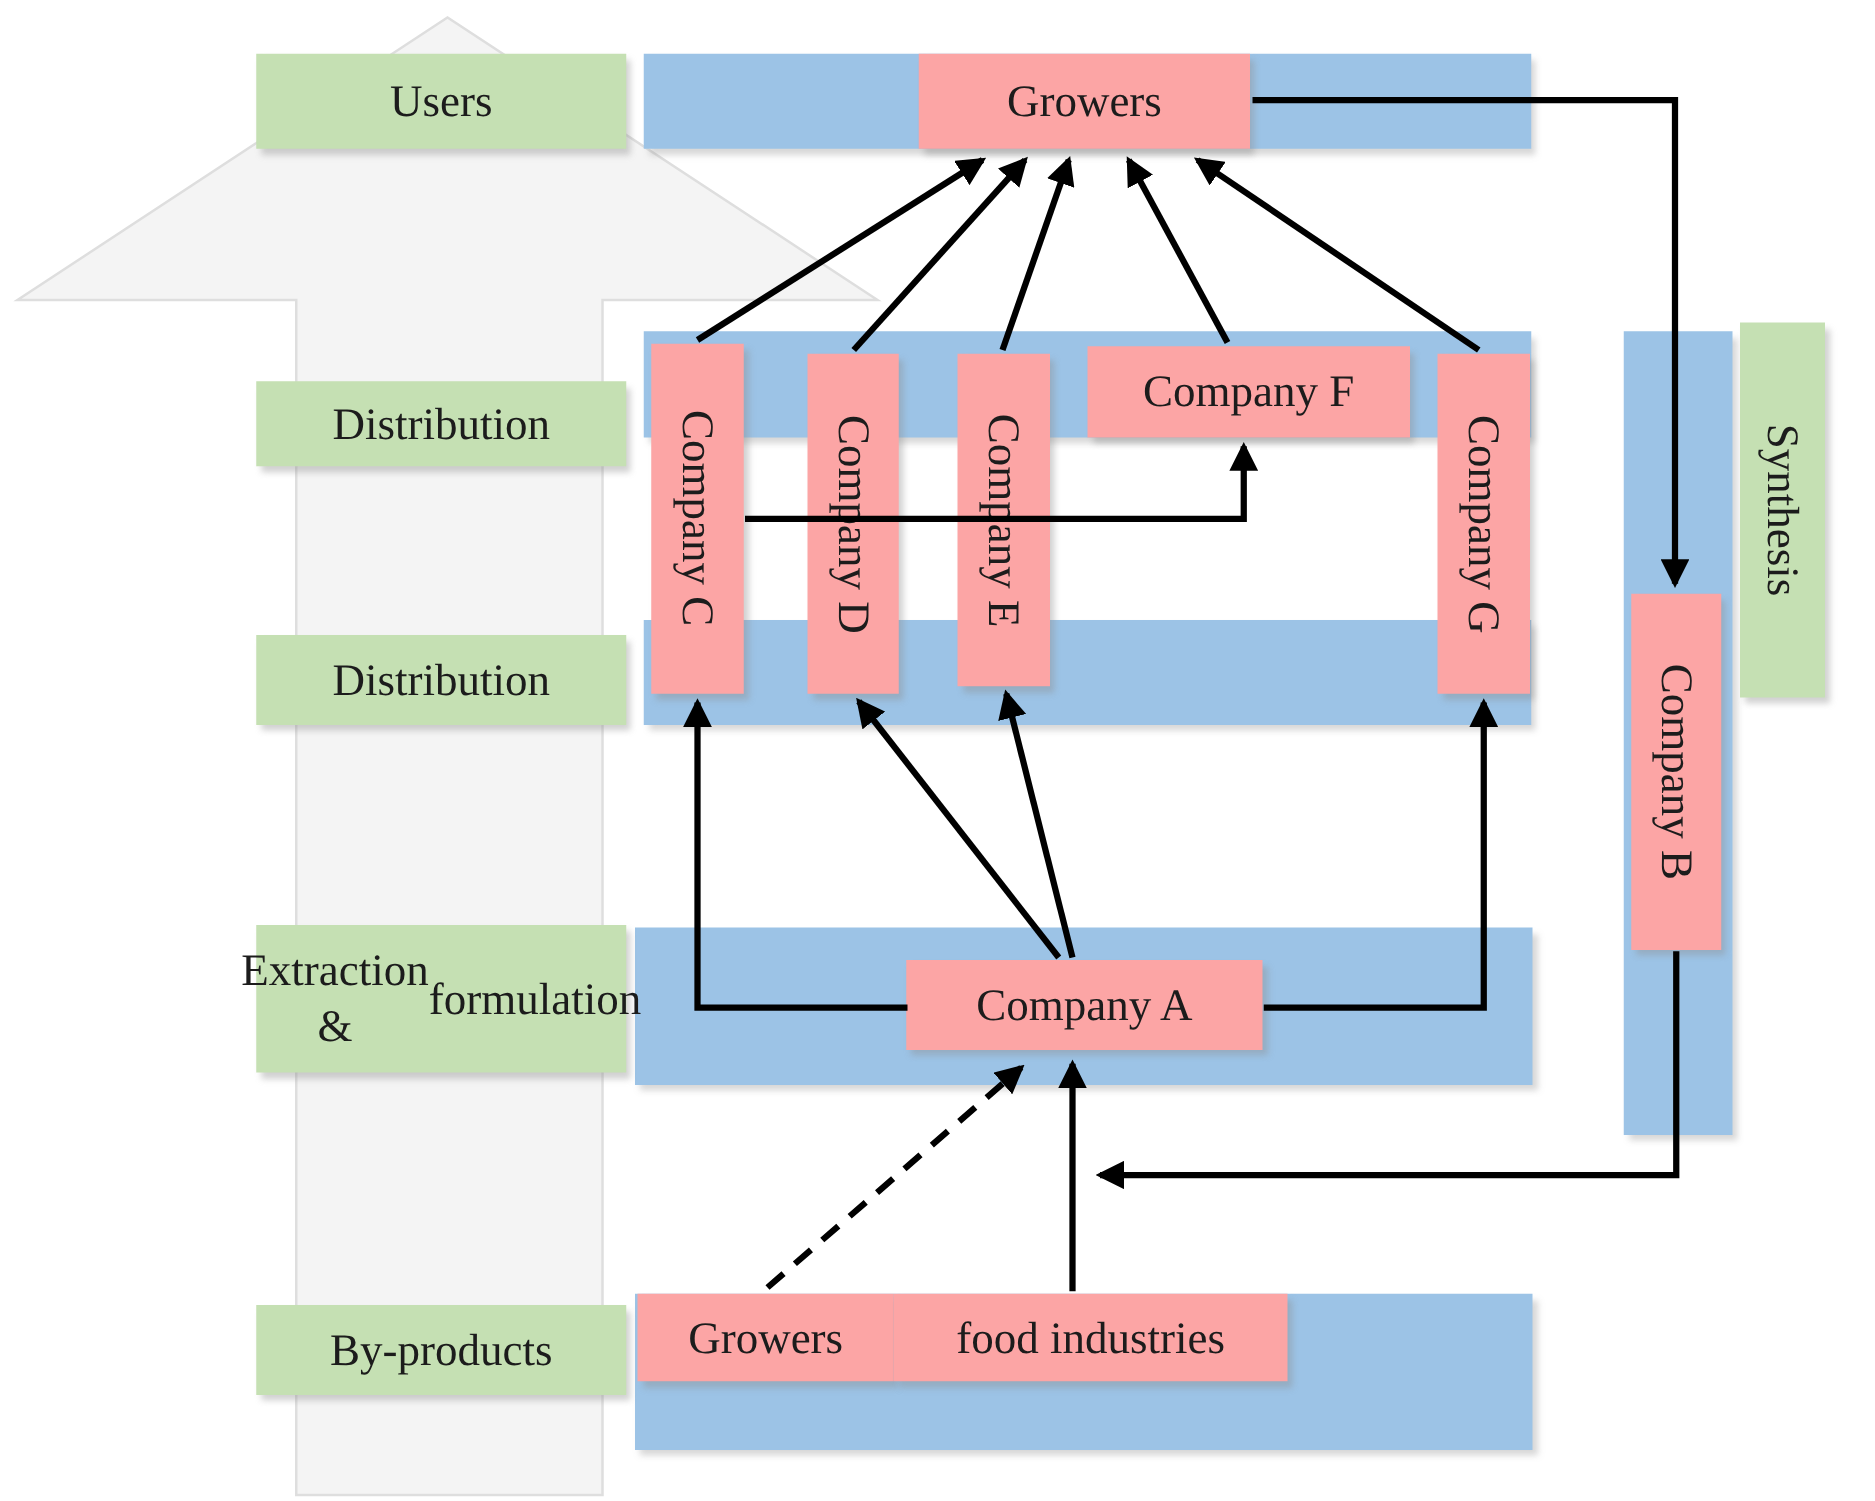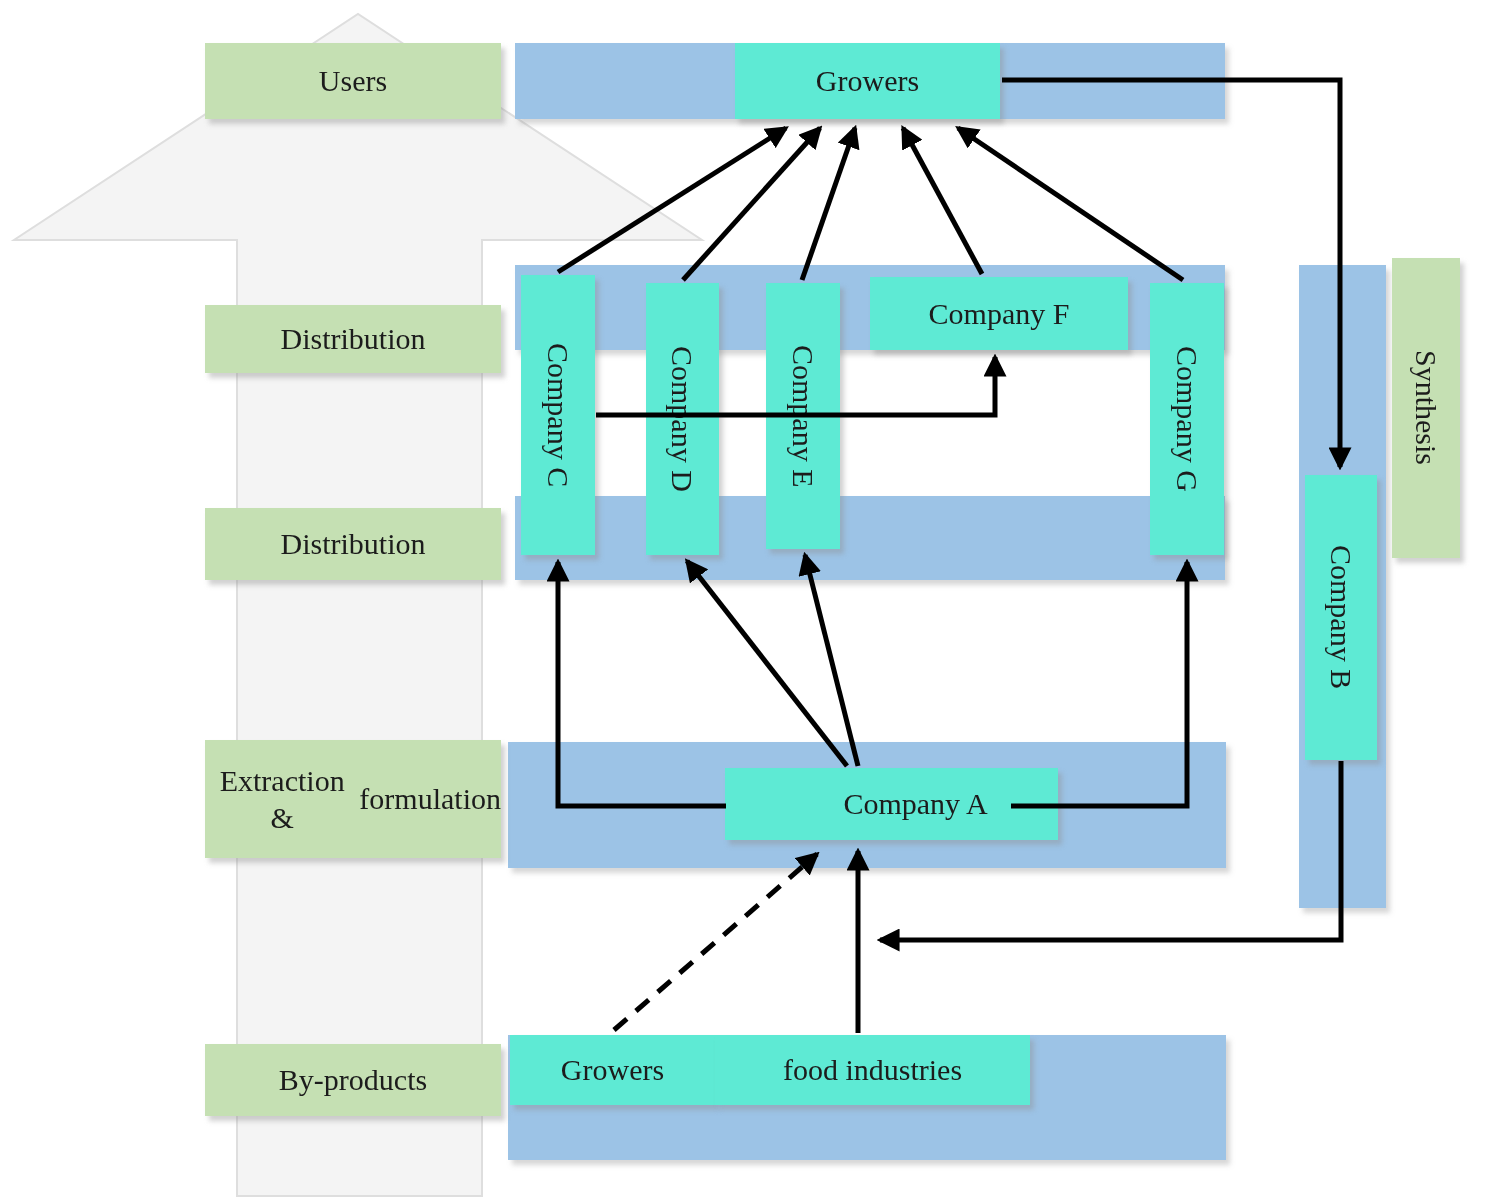--- a/index.html
+++ b/index.html
@@ -23,7 +23,7 @@
     position:absolute;
     display:flex;align-items:center;justify-content:center;
     text-align:center;
-    font-size:30px;
+    font-size:36px;
     line-height:1.25;
   }
   .green{

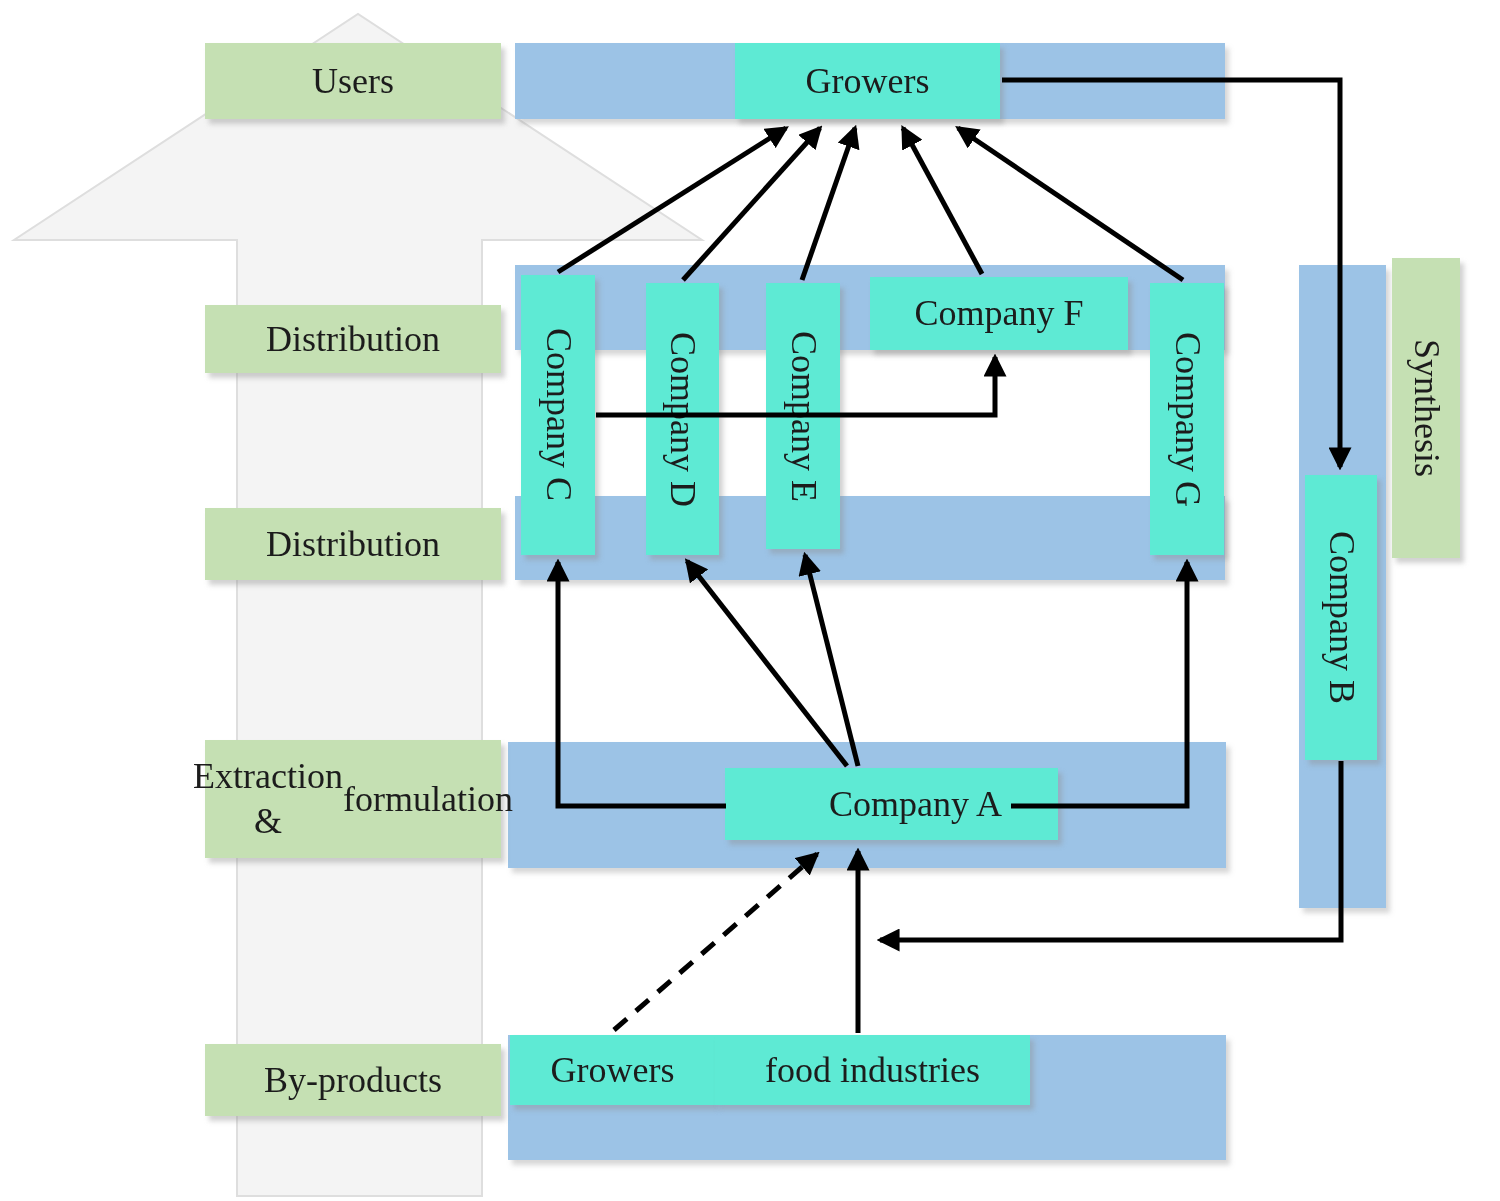--- a/index.html
+++ b/index.html
@@ -31,7 +31,7 @@
     box-shadow:4px 5px 5px rgba(140,140,140,0.4);
   }
   .orange{
-    background:#5eead4;
+    background:#fca5a5;
     box-shadow:4px 5px 5px rgba(140,140,140,0.4);
   }
   .vert span{

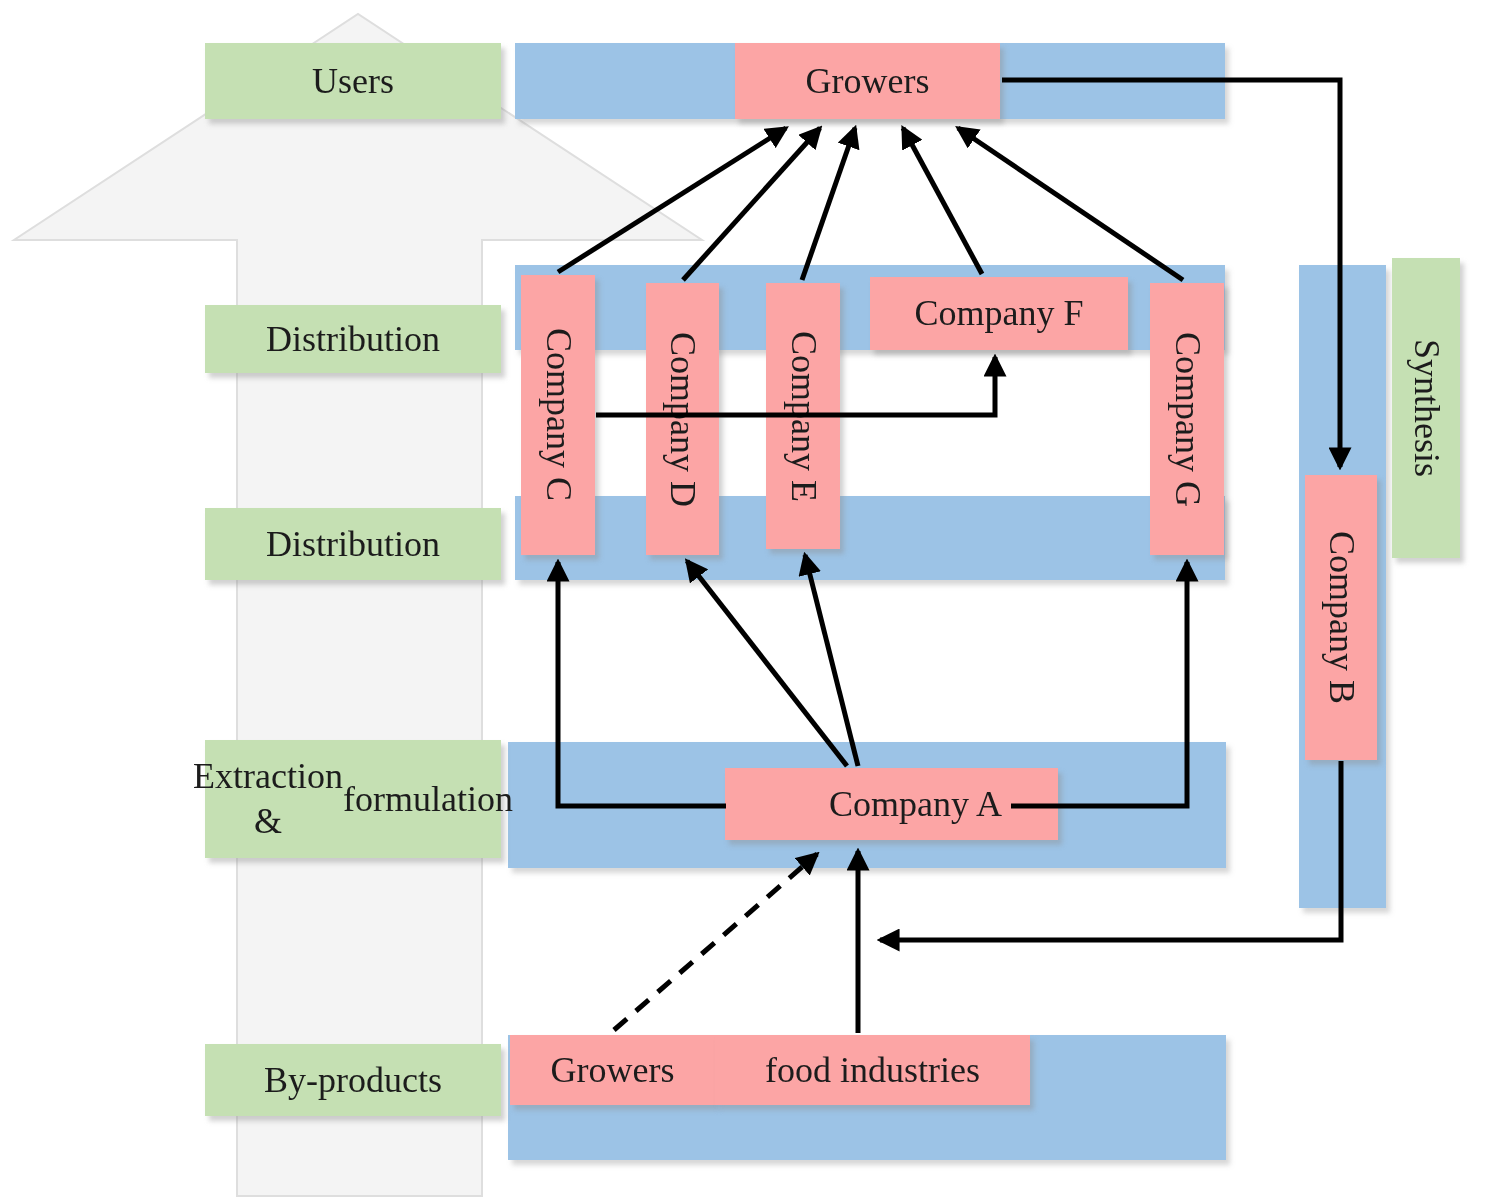--- a/index.html
+++ b/index.html
@@ -65,7 +65,7 @@
   #node-company-f{left:870px;top:277px;width:258px;height:73px;}
   #node-company-g{left:1150px;top:283px;width:74px;height:272px;}
   #node-company-b{left:1305px;top:475px;width:72px;height:285px;}
-  #node-company-a{left:725px;top:768px;width:285px;height:72px;padding-left:48px;}
+  #node-company-a{left:725px;top:768px;width:285px;height:72px;}
   #node-growers-bottom{left:510px;top:1035px;width:205px;height:70px;}
   #node-food-industries{left:715px;top:1035px;width:315px;height:70px;text-align:center;}
 

